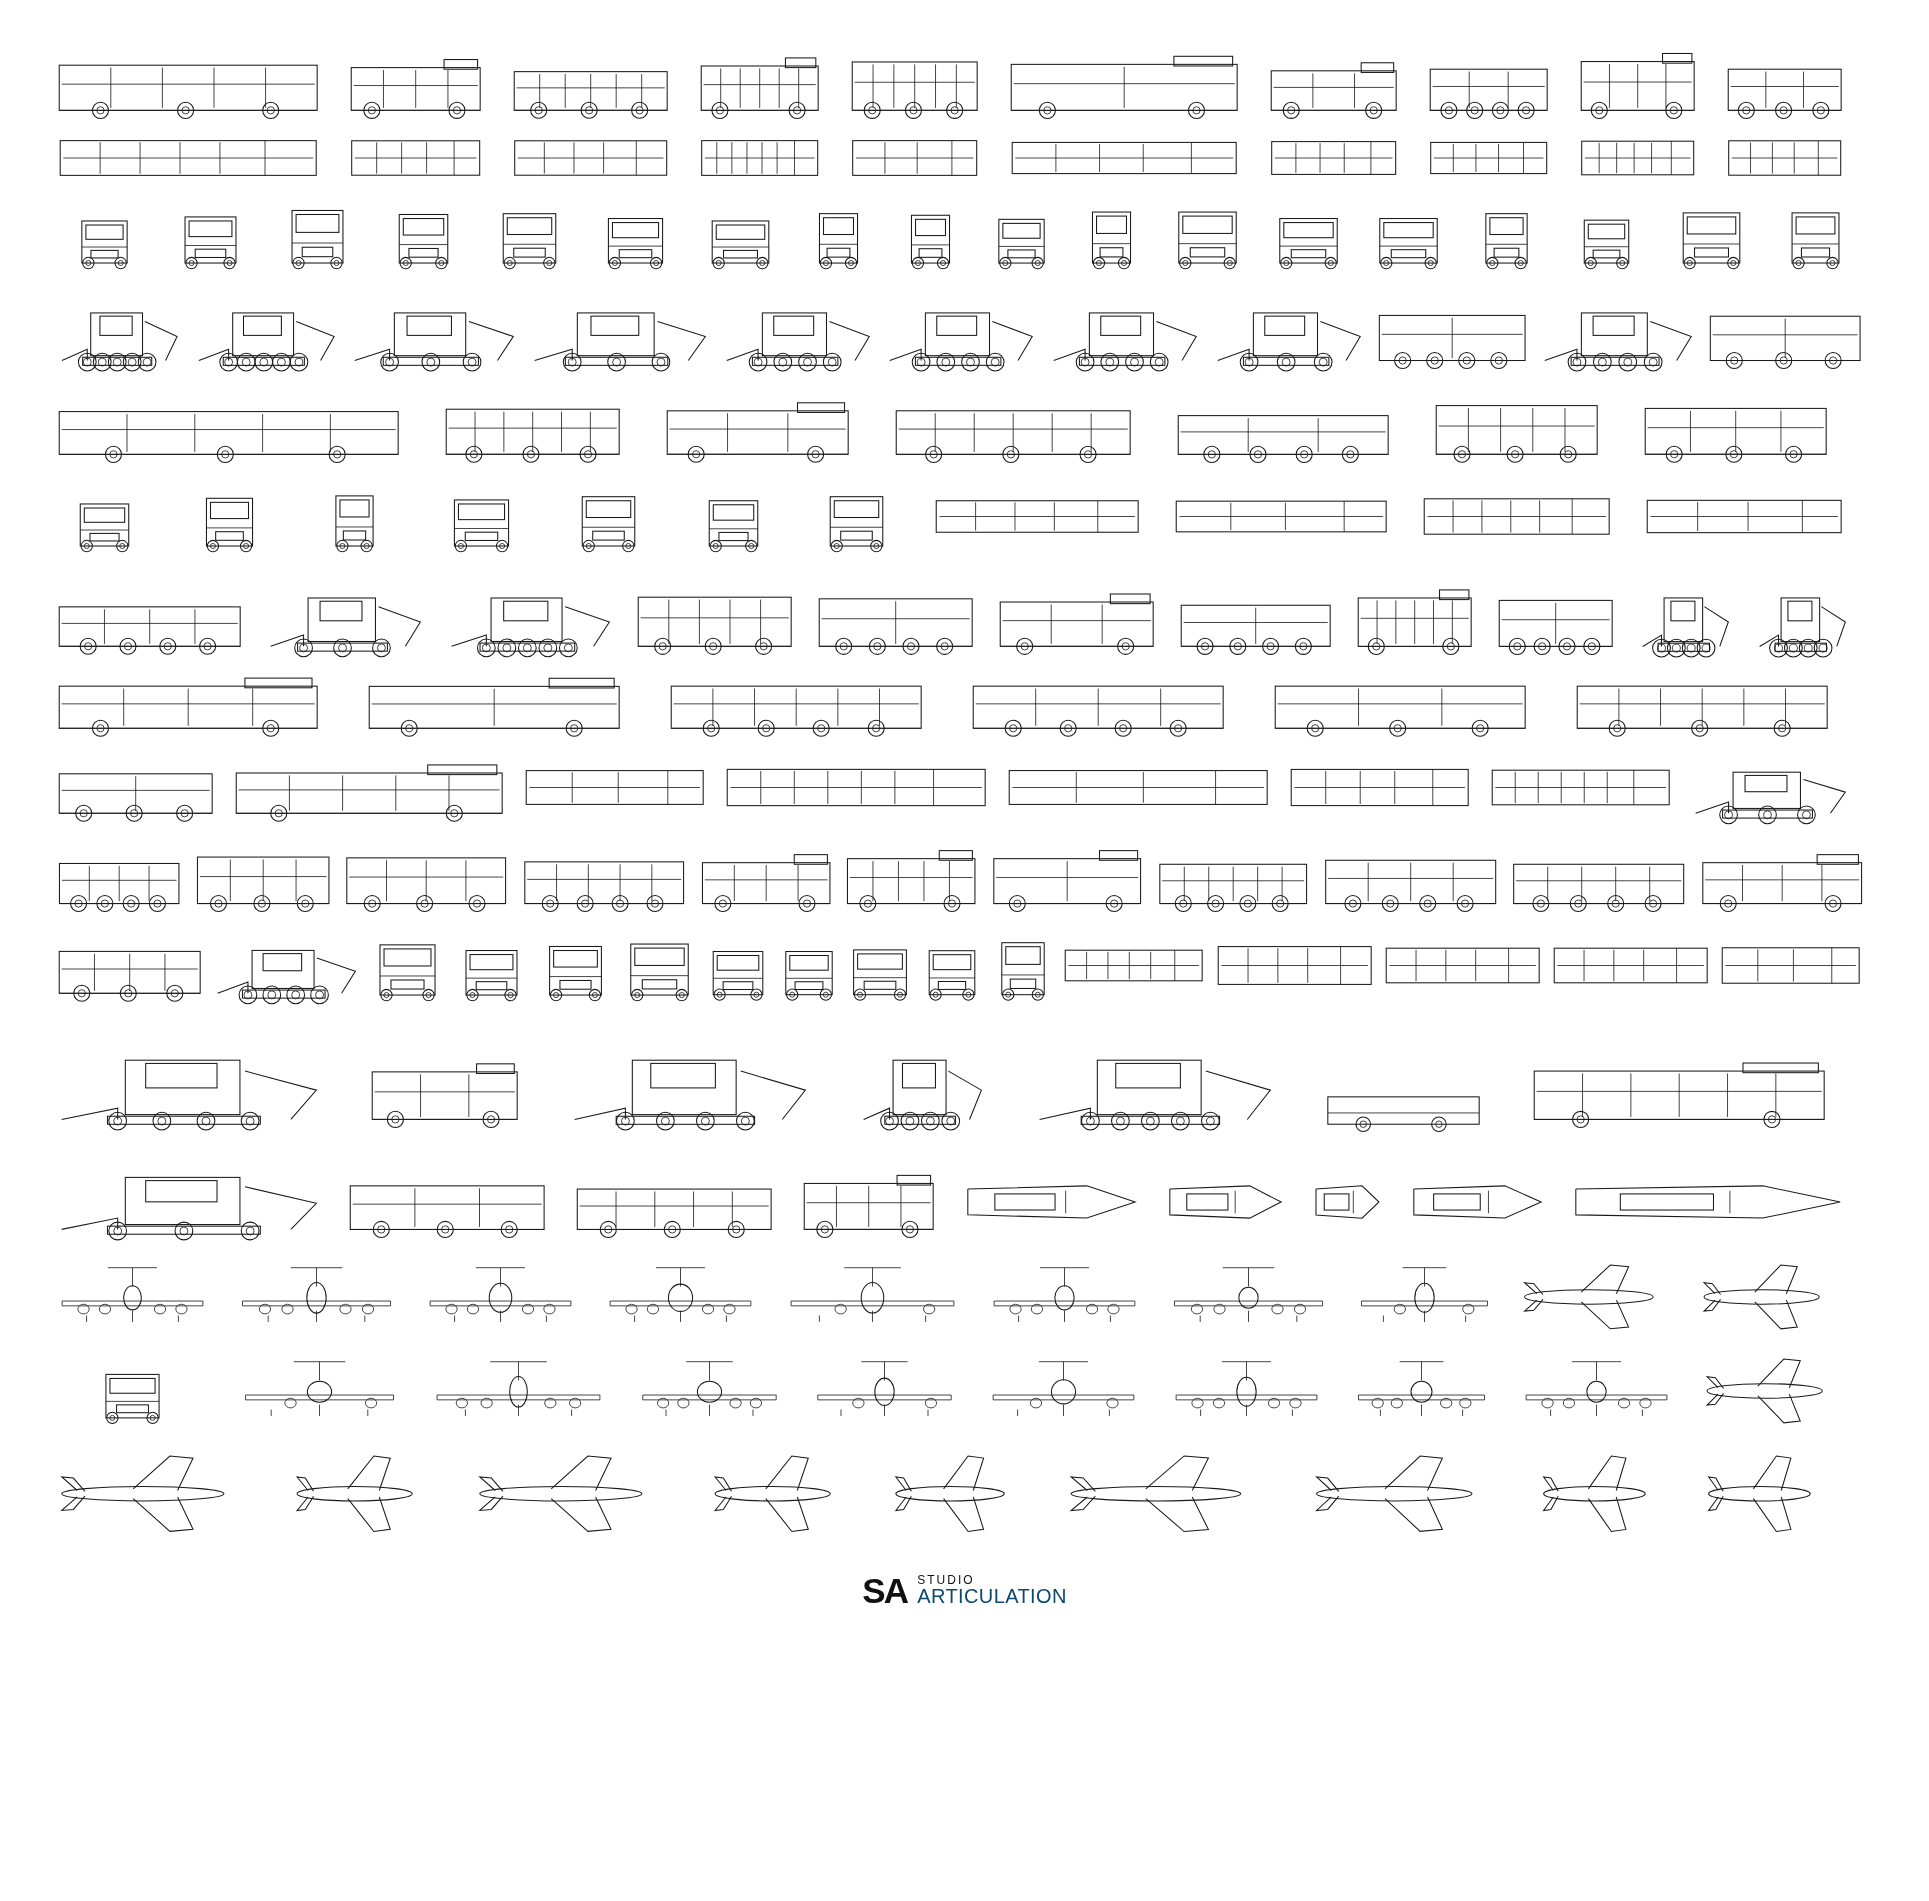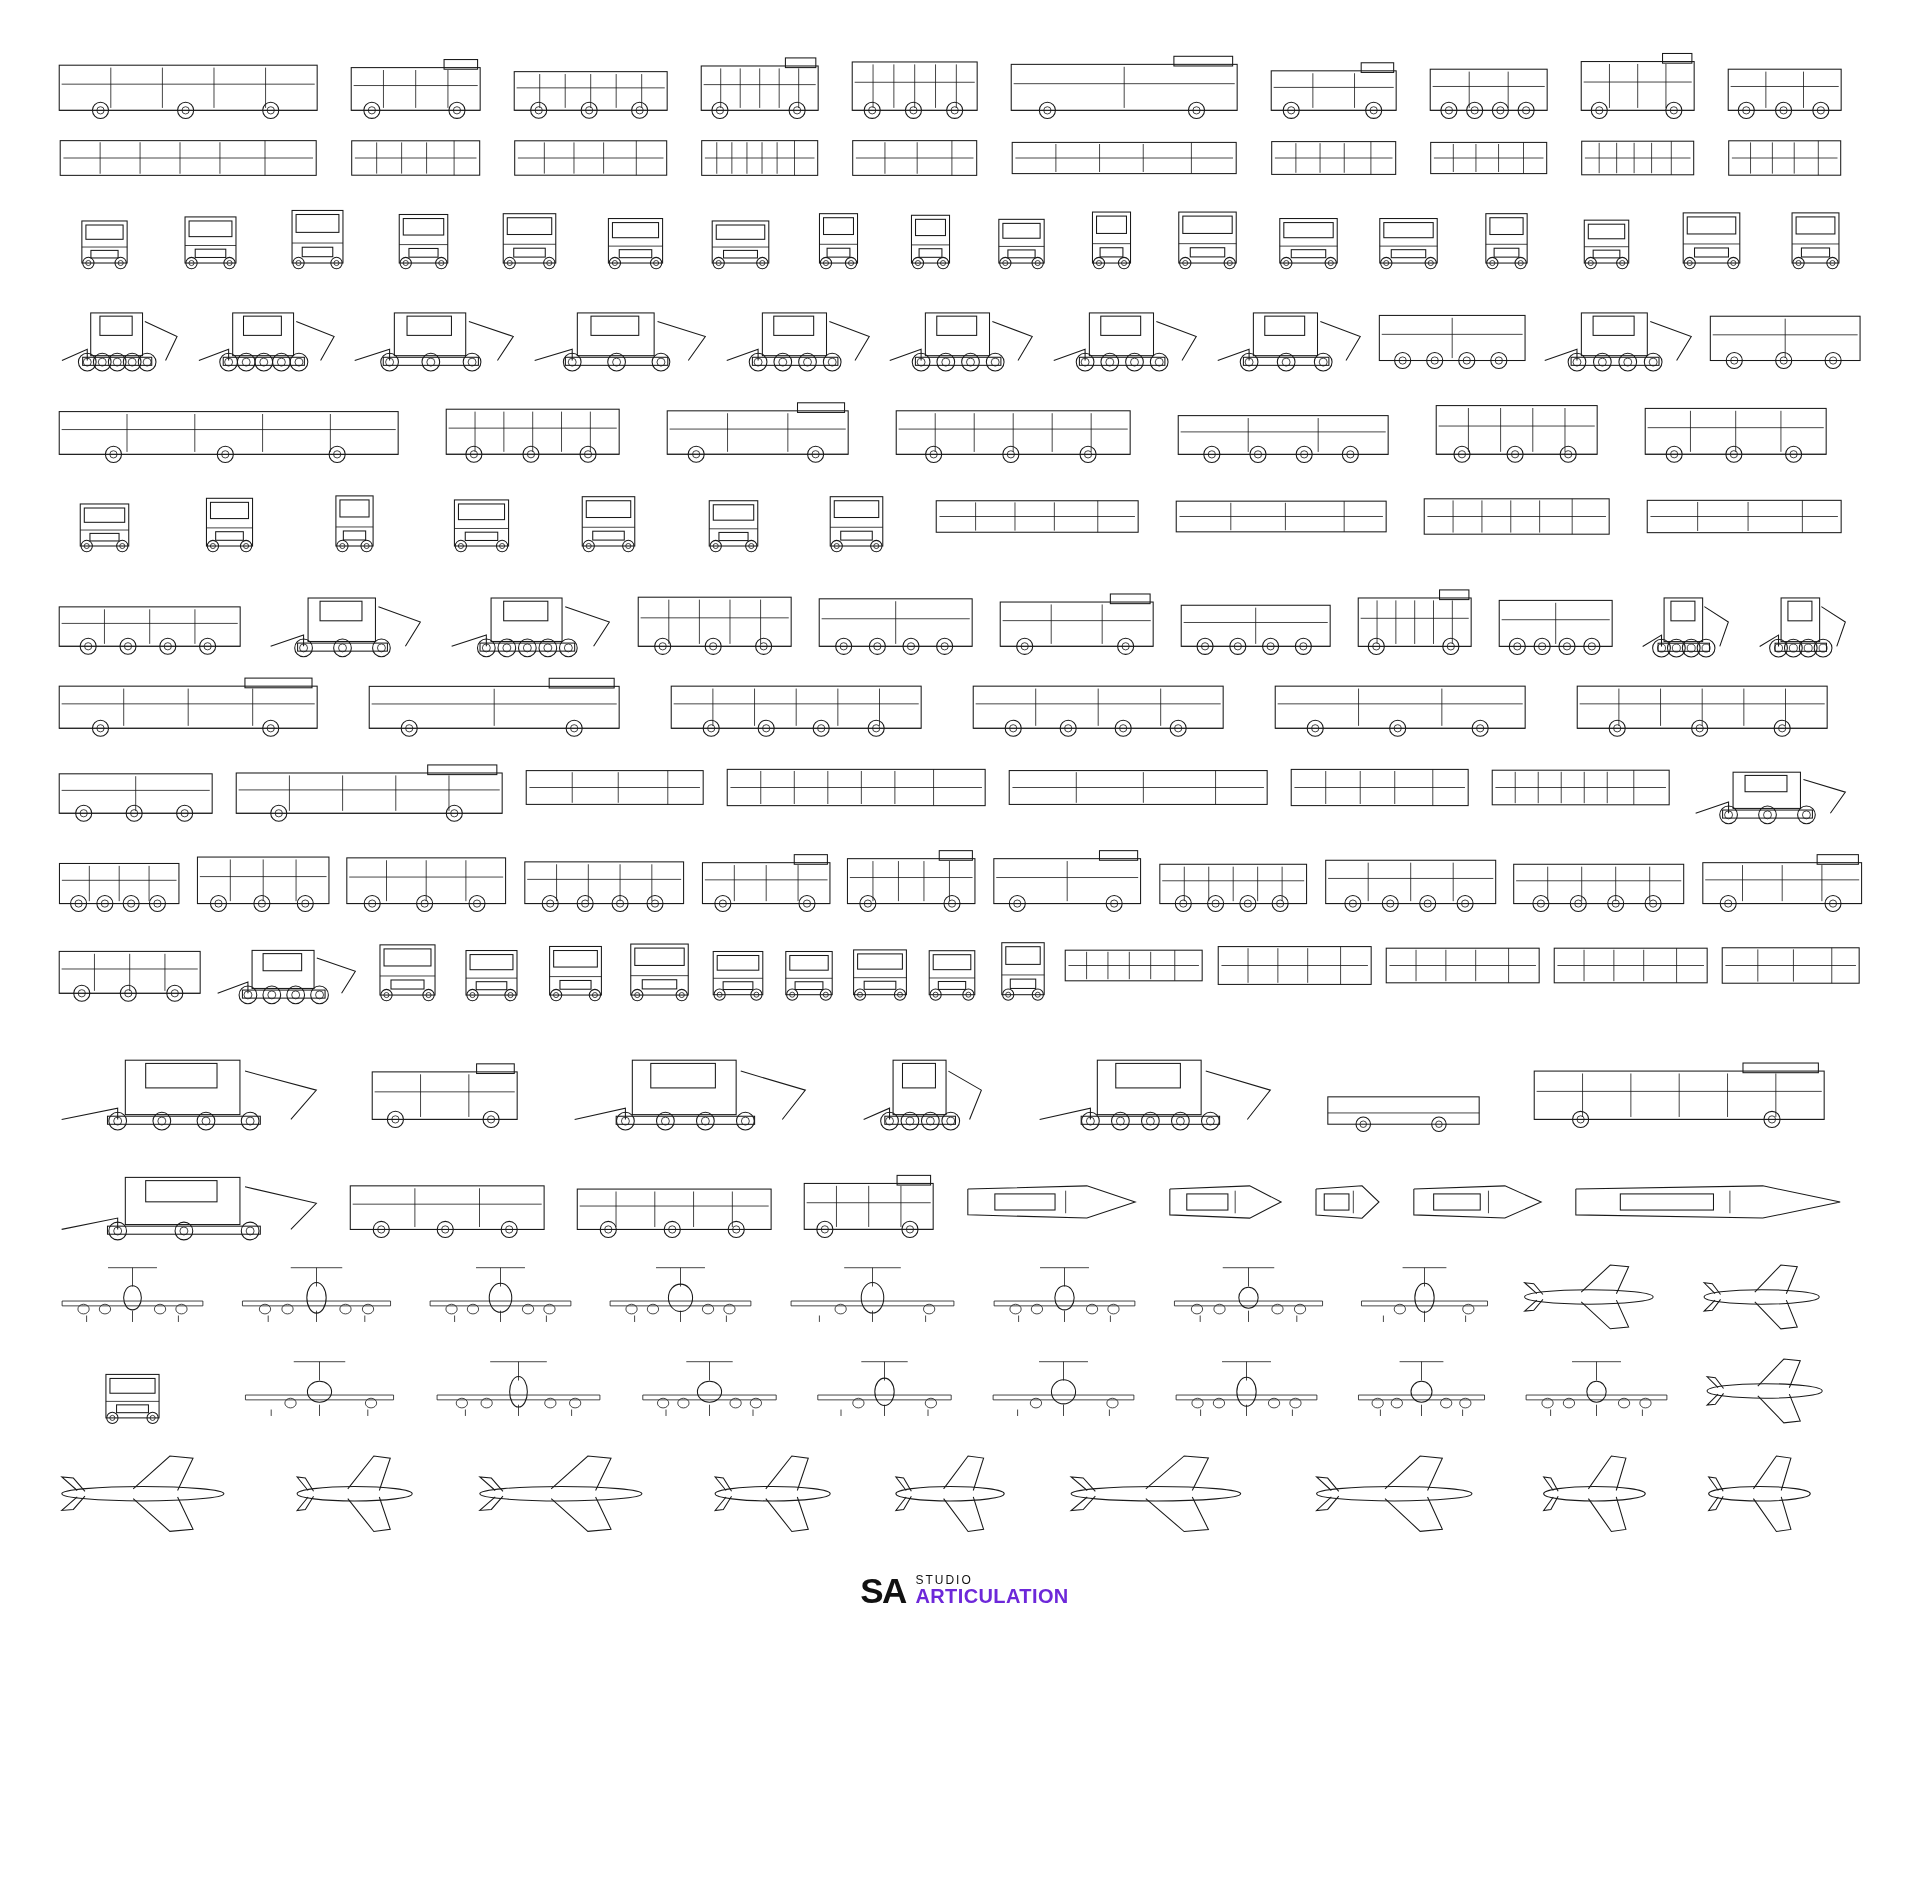--- a/index.html
+++ b/index.html
@@ -62,9 +62,9 @@
   }
   .logo-articulation{
     font-size:20px;
-    font-weight:bold;
+    font-weight:normal;
     letter-spacing:0.4px;
-    color:#6d28d9;
+    color:#0c4a6e;
     text-align:center;
   }
 </style>

